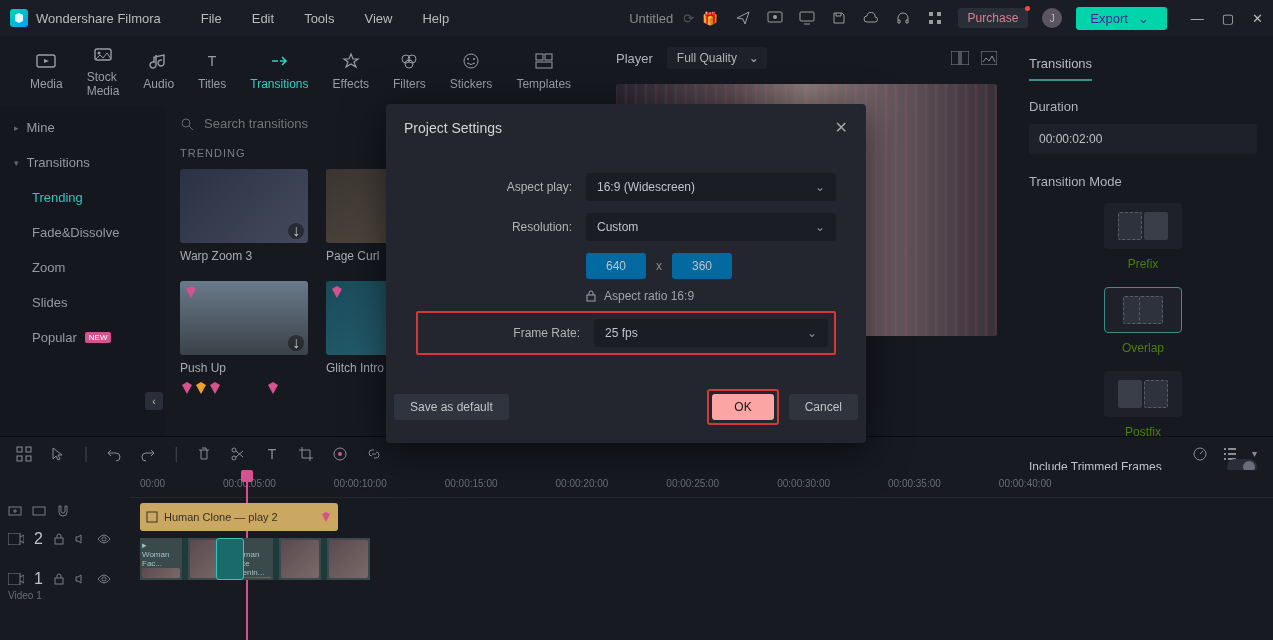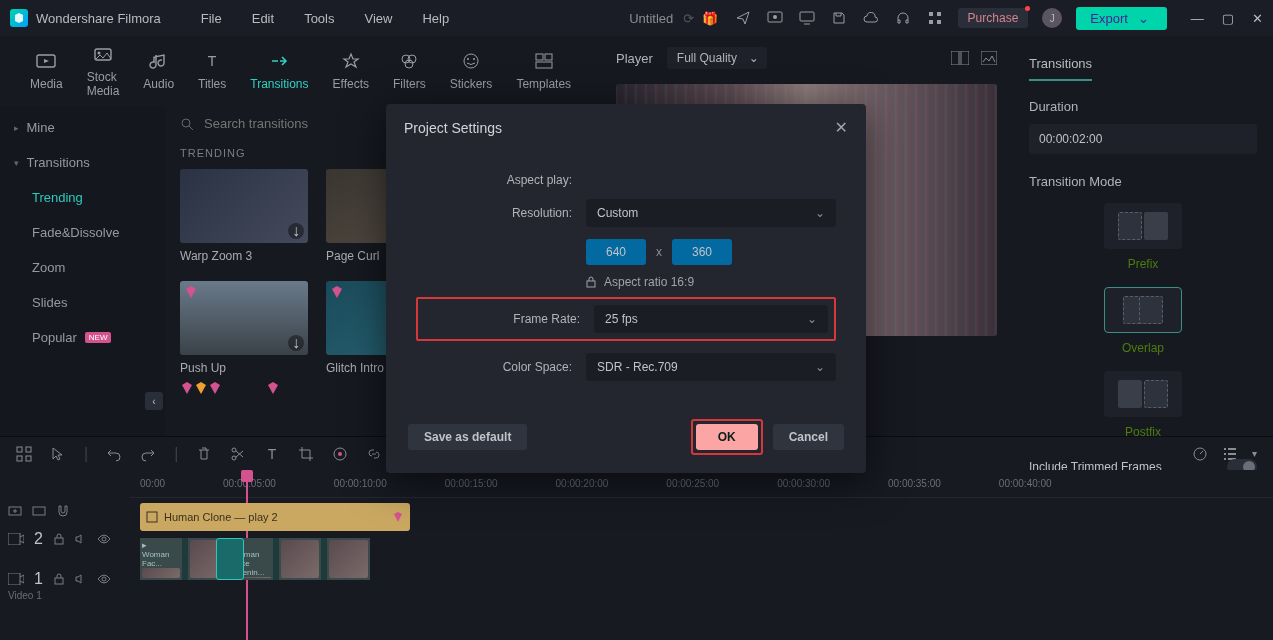--- a/index.html
+++ b/index.html
@@ -590,6 +590,7 @@
   <div class="modal-body">
     <div class="form-row">
       <div class="form-label">Aspect play:</div>
+      <div class="dd">16:9 (Widescreen)</div>
     </div>
     <div class="form-row">
       <div class="form-label">Resolution:</div>

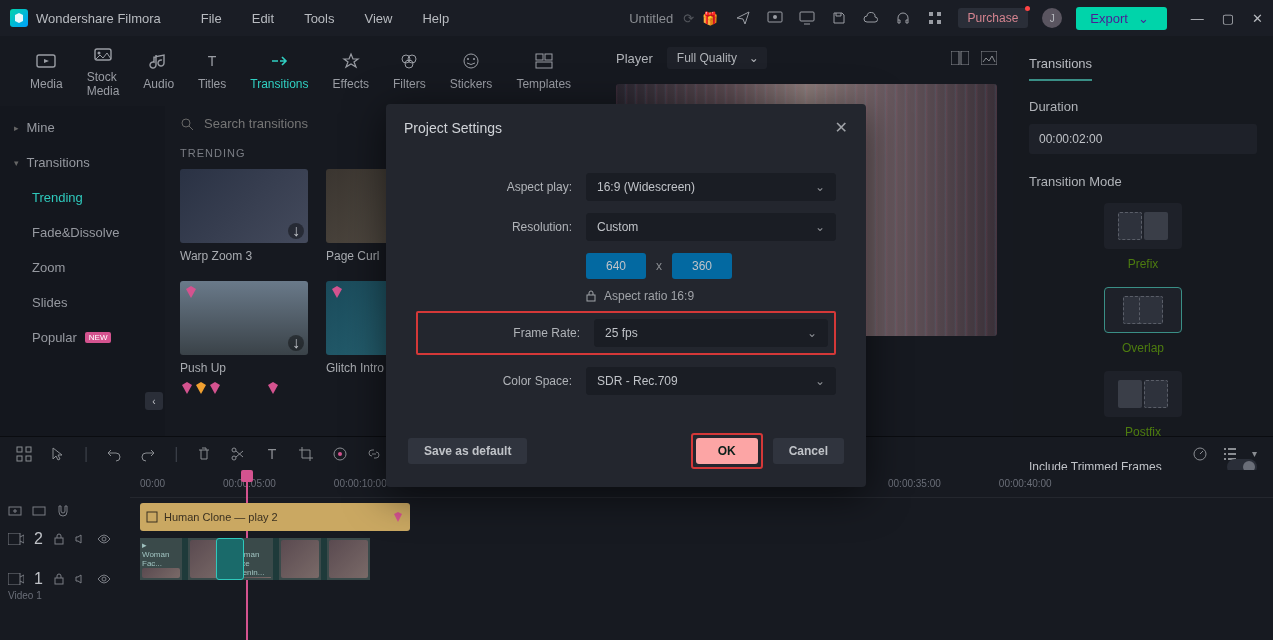--- a/index.html
+++ b/index.html
@@ -614,10 +614,6 @@
         <div class="dd">25 fps</div>
       </div>
     </div>
-    <div class="form-row">
-      <div class="form-label">Color Space:</div>
-      <div class="dd">SDR - Rec.709</div>
-    </div>
   </div>
   <div class="modal-foot">
     <div class="btn">Save as default</div>

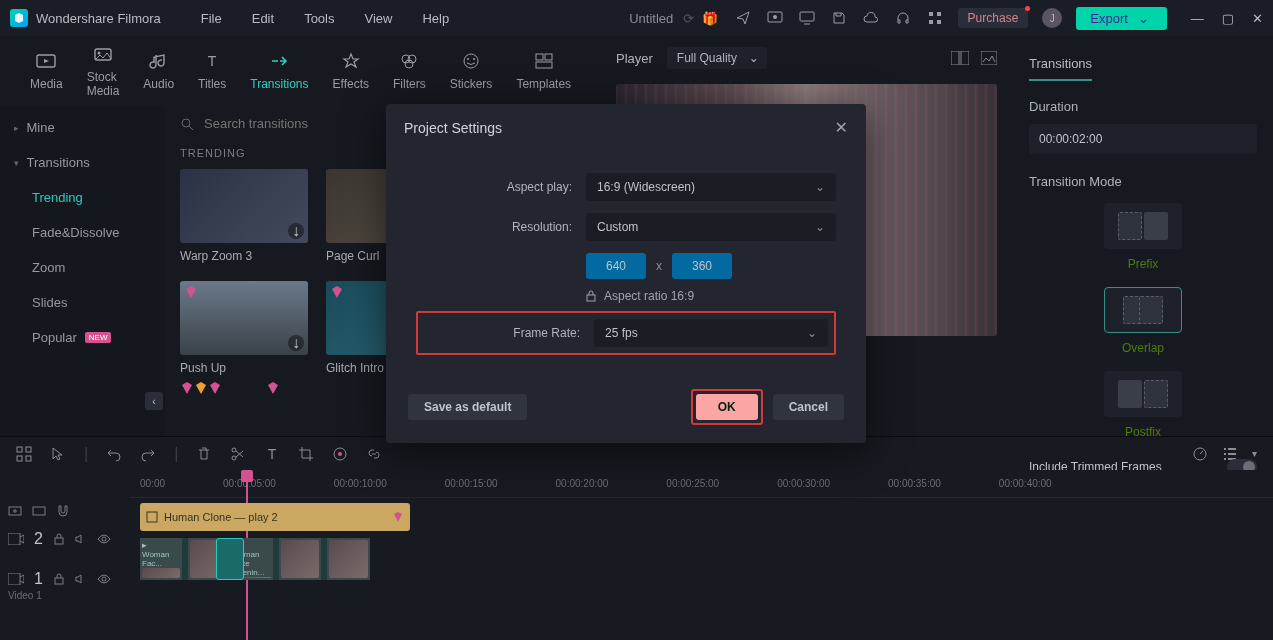--- a/index.html
+++ b/index.html
@@ -121,7 +121,7 @@
 .ar-lock { margin-left:170px; margin-top:10px; font-size:12px; color:#a0a3a8; display:flex; align-items:center; gap:8px;}
 .hl-row { border:2px solid #d43838; border-radius:2px; padding:4px 6px; margin:8px 0;}
 .hl-row .form-row { margin:2px 0;}
-.modal-foot { display:flex; align-items:center; padding: 16px 22px 0; gap:10px;font-weight:bold;}
+.modal-foot { display:flex; align-items:center; padding: 16px 8px 0; gap:10px;}
 .btn { padding:6px 16px; border-radius:3px; font-size:12px; cursor:pointer; background:#30343e; color:#c0c3c8;}
 .btn.ok { background:#fca5a5; color:#0a1f1a; padding:6px 22px;}
 .ok-wrap { border:2px solid #d43838; padding:3px; border-radius:3px;}

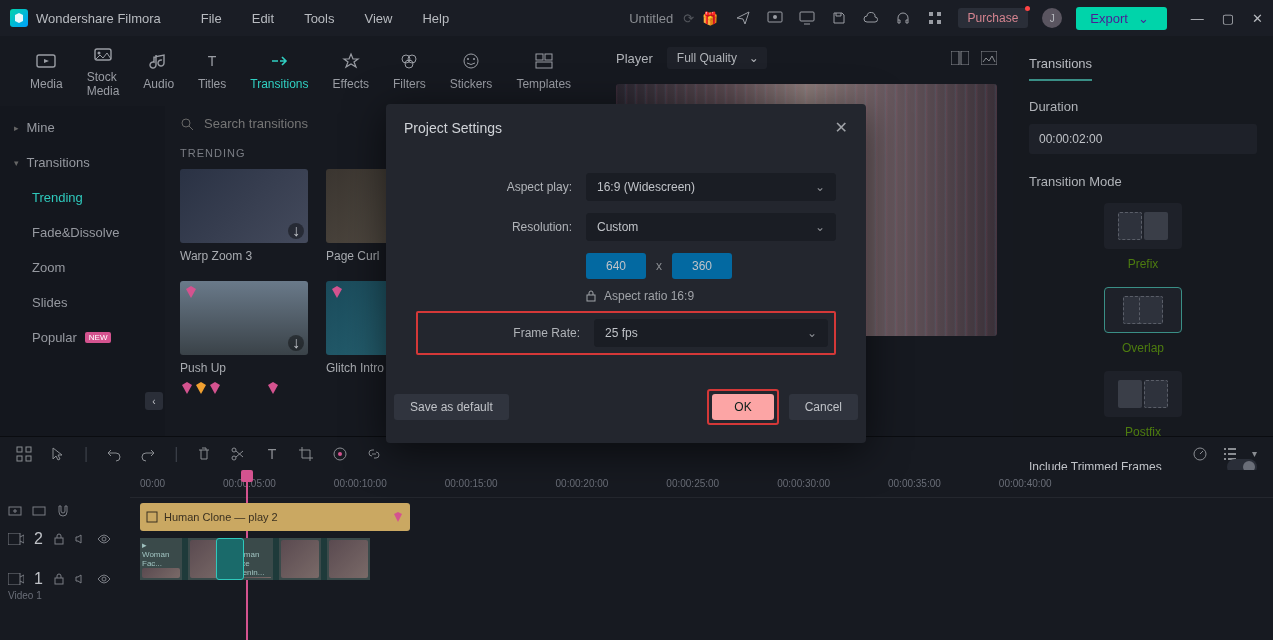--- a/index.html
+++ b/index.html
@@ -544,7 +544,7 @@
       </div>
     </div>
   <div class="track">
-    <div class="clip" style="width:270px">
+    <div class="clip" style="width:198px">
       <svg width="12" height="12" viewBox="0 0 12 12">
           <rect x="1" y="1" width="10" height="10" fill="none" stroke="#3a3020"></rect>
         </svg>

